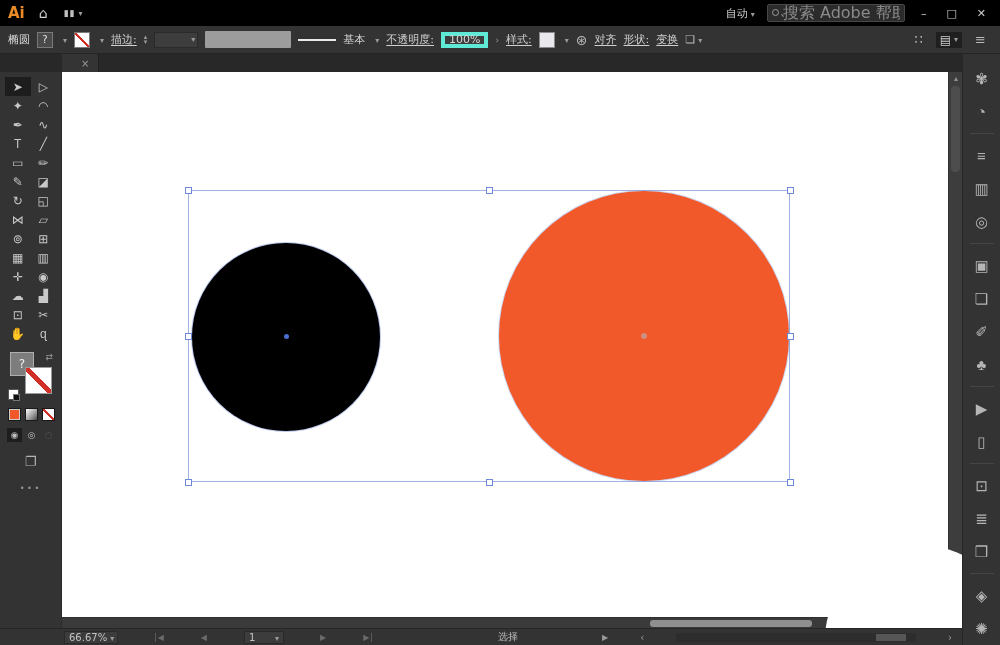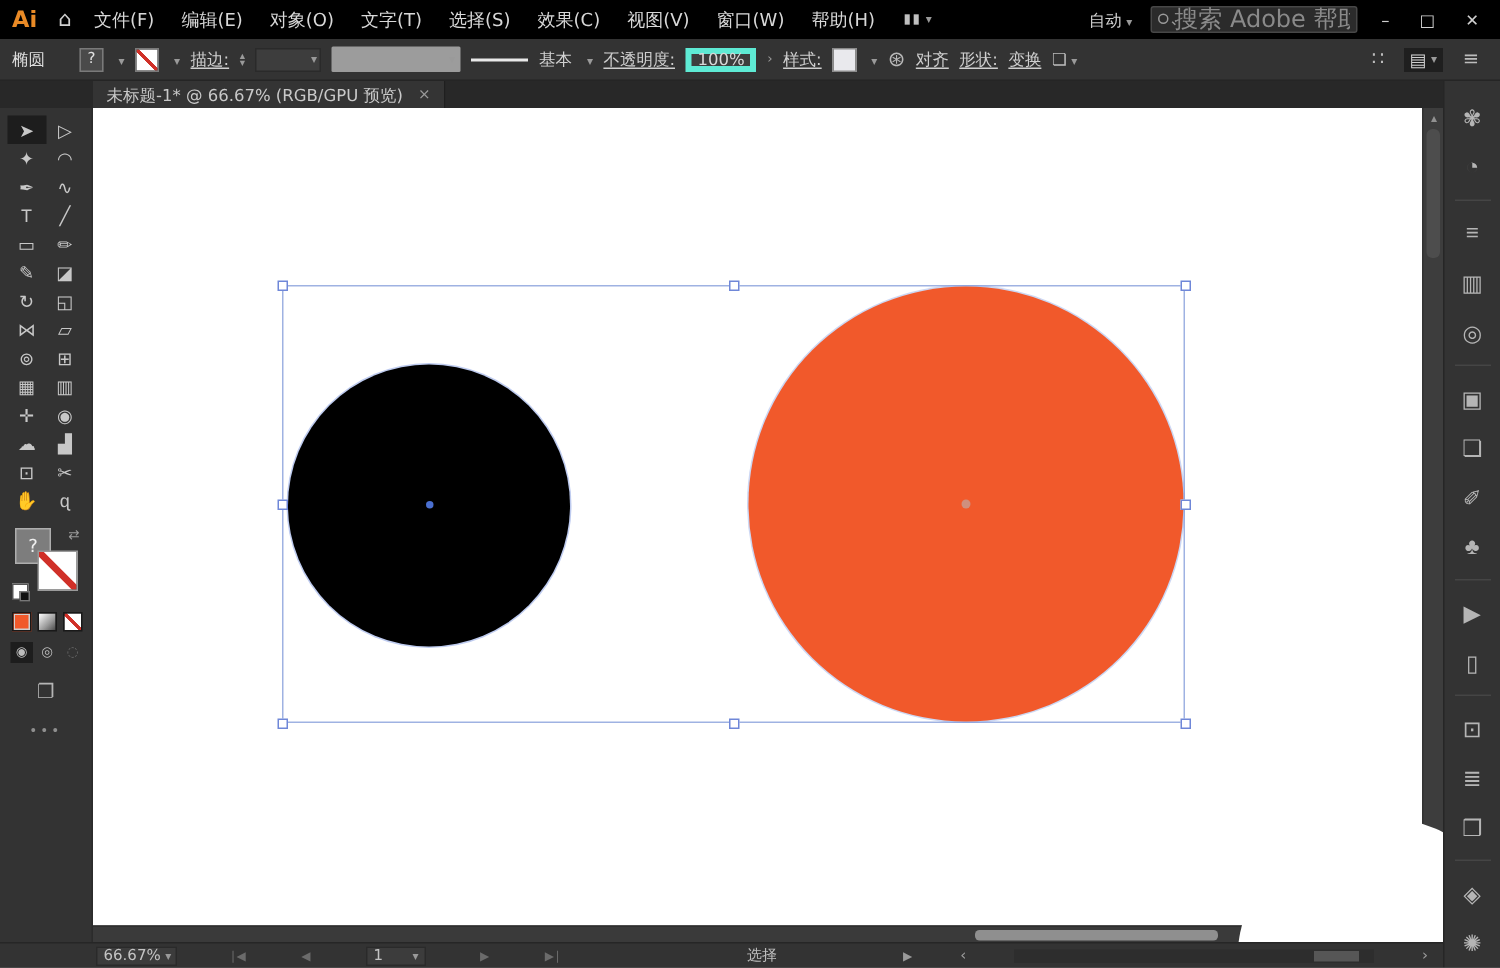--- a/index.html
+++ b/index.html
@@ -116,18 +116,6 @@
   <div class="menubar">
     <span class="ai-logo">Ai</span>
     <span class="home-icon">⌂</span>
-    <div style="display:flex;align-items:center;">
-
-    <span class="menu-item">文件(F)</span>
-        <span class="menu-item">编辑(E)</span>
-        <span class="menu-item">对象(O)</span>
-        <span class="menu-item">文字(T)</span>
-        <span class="menu-item">选择(S)</span>
-        <span class="menu-item">效果(C)</span>
-        <span class="menu-item">视图(V)</span>
-        <span class="menu-item">窗口(W)</span>
-        <span class="menu-item">帮助(H)</span>
-      </div>
     <span class="panels-toggle dd">▮▮</span>
     <div class="mb-right">
       <span class="auto-select dd">自动</span>

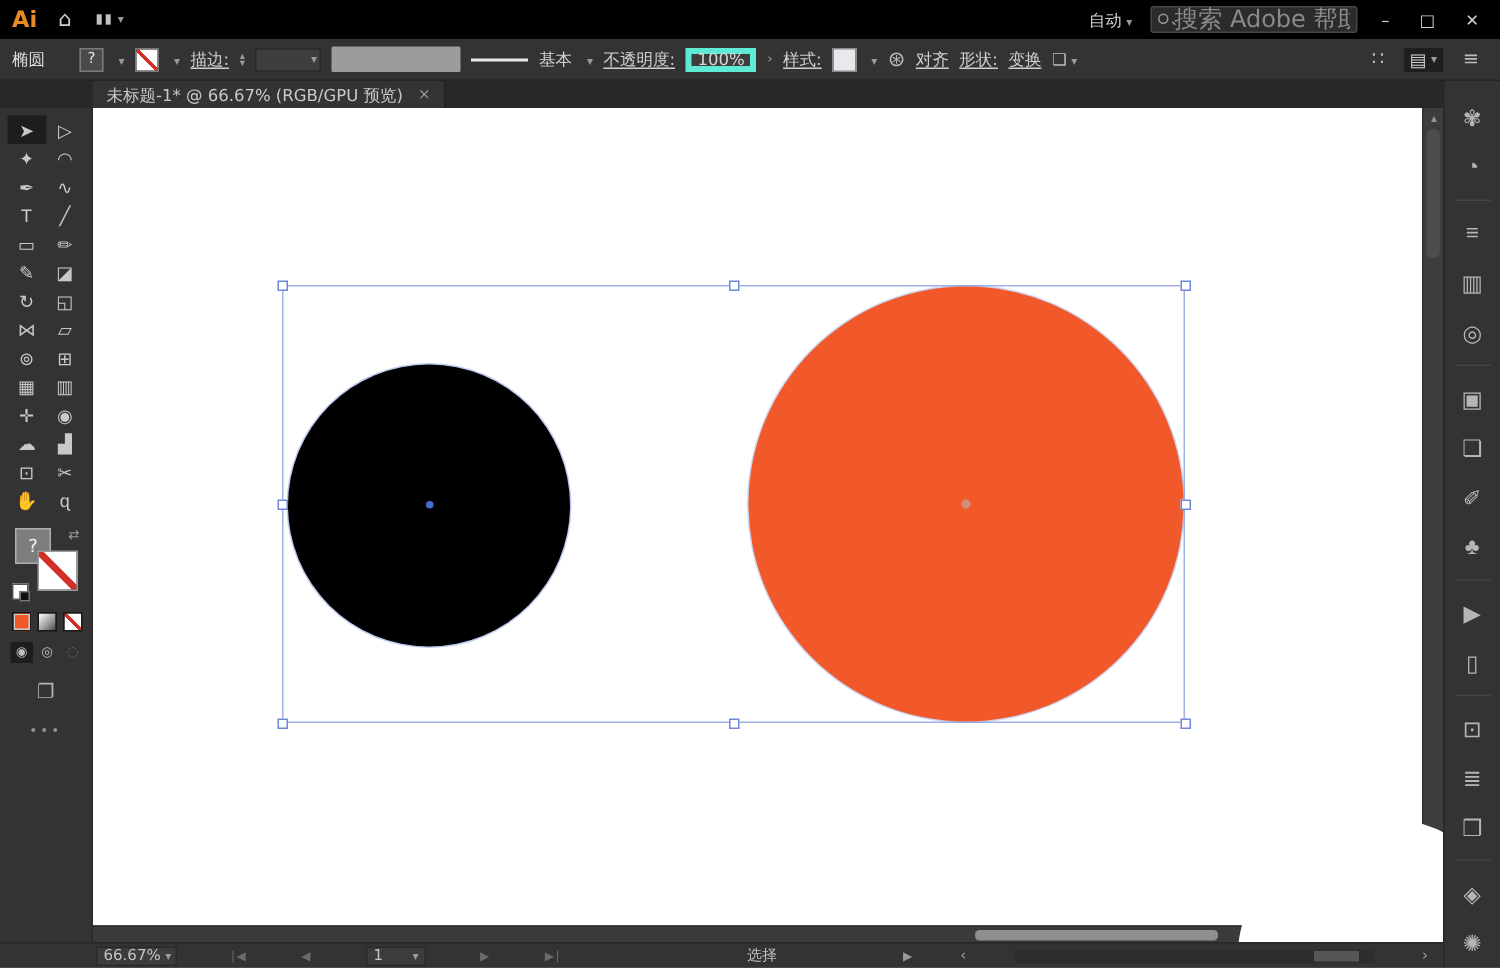--- a/index.html
+++ b/index.html
@@ -26,7 +26,7 @@
   
   .controlbar{position:absolute;left:0;top:26px;width:1000px;height:28px;background:#333;
               border-bottom:1px solid #252525;display:flex;align-items:center;padding:0 8px;gap:7px;box-sizing:border-box;font-size:11px;}
-  .cb-label{color:#dcdcdc;margin-right:16px;}
+  .cb-label{color:#dcdcdc;margin-right:0;}
   .swatch{width:16px;height:16px;border:1px solid #7a7a7a;box-sizing:border-box;display:flex;align-items:center;justify-content:center;}
   .fill-q{background:#4a4a4a;color:#e0e0e0;font-size:10px;}
   .none-diag{background:linear-gradient(to top right,#fff 44%,#d03028 45%,#d03028 55%,#fff 56%);}

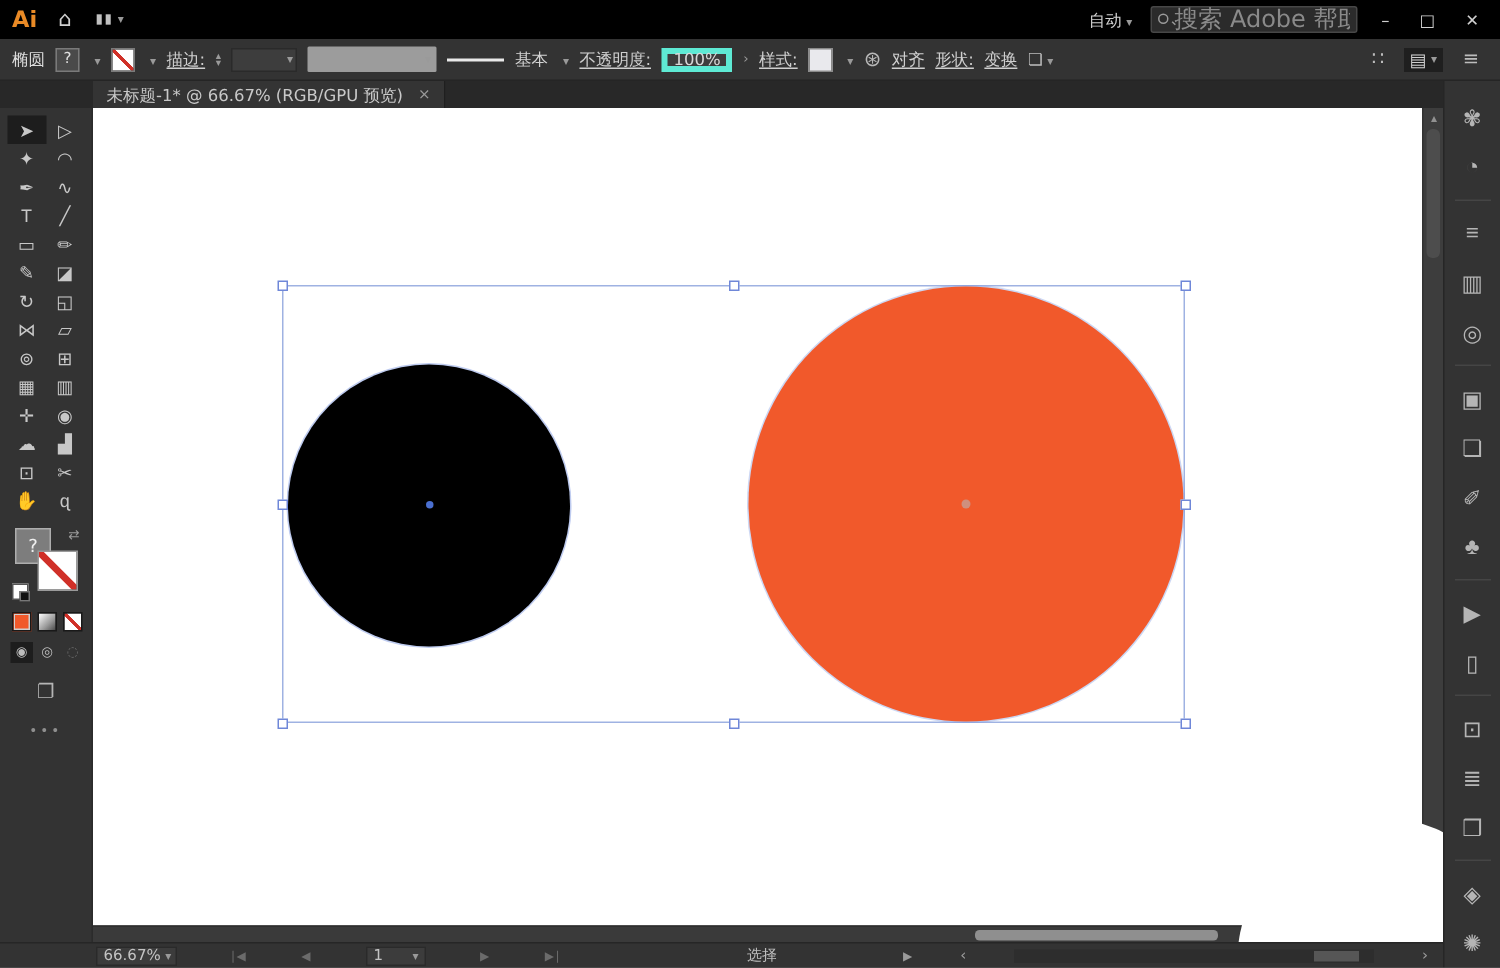--- a/index.html
+++ b/index.html
@@ -165,7 +165,6 @@
 
   <div class="tabbar">
     <div class="tab">
-      <span>未标题-1* @ 66.67% (RGB/GPU 预览)</span>
       <span class="tab-close">×</span>
     </div>
   </div>

